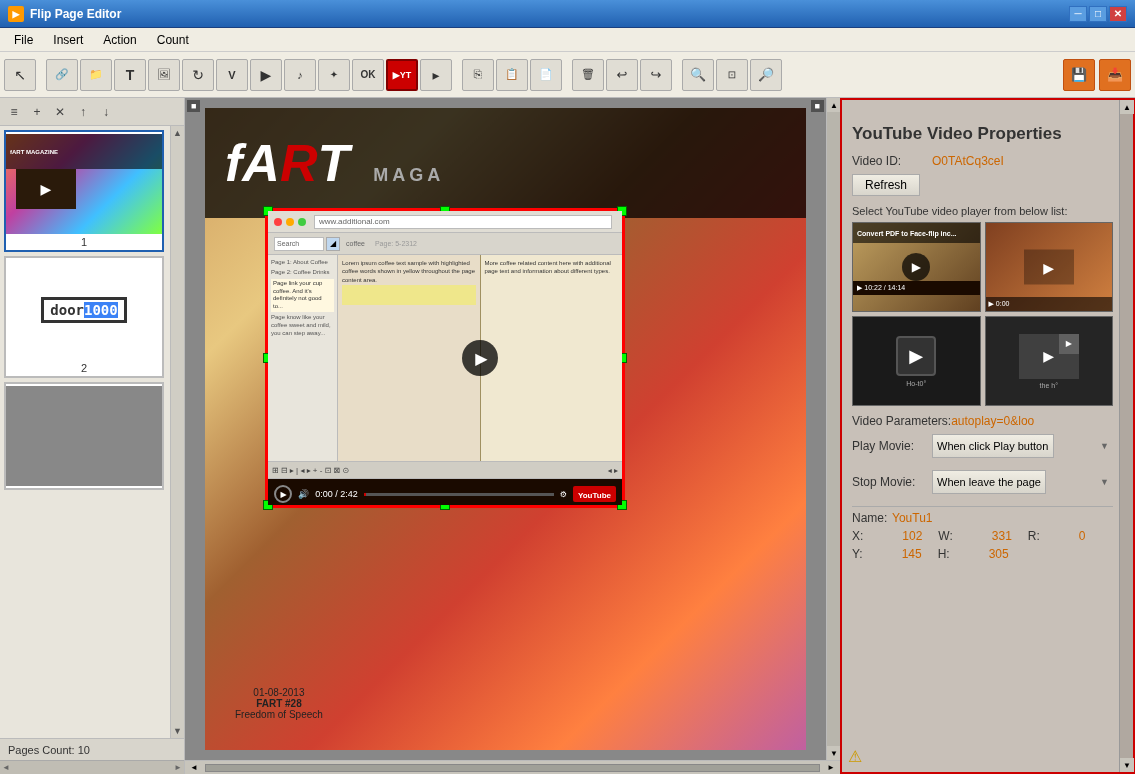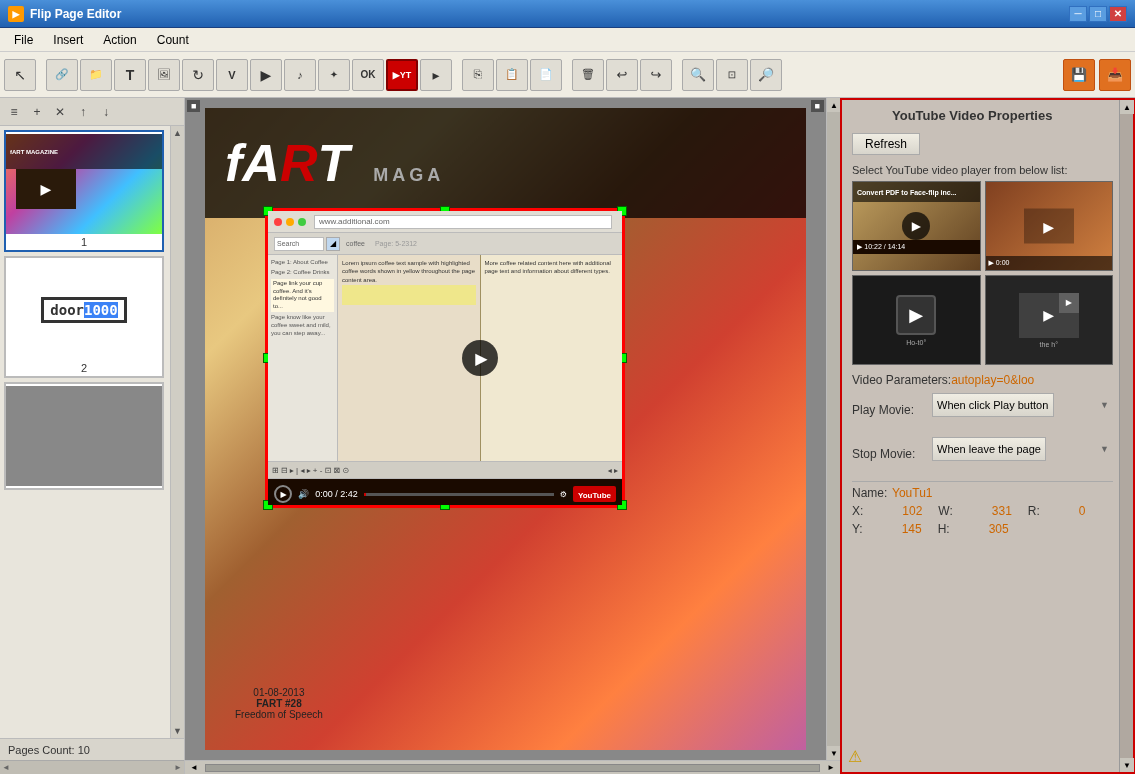--- a/index.html
+++ b/index.html
@@ -81,7 +81,7 @@
       display: flex; flex-direction: column; position: relative;
     }
     .panel-close { position:absolute;top:2px;right:4px;cursor:pointer;font-size:12px;color:#666;font-weight:bold; }
-    .panel-title { font-size:13px;font-weight:bold;color:#333;padding:8px 10px 4px;margin-left:40px; }
+    .panel-title { font-size:17px;font-weight:bold;color:#333;padding:24px 10px 4px; }
     .panel-scroll { position:absolute;right:0;top:0;width:14px;bottom:0;background:#b8b0a8;border-left:1px solid #999;display:flex;flex-direction:column; }
     .panel-content { padding: 6px 20px 6px 10px; flex:1; overflow-y:hidden; }
     

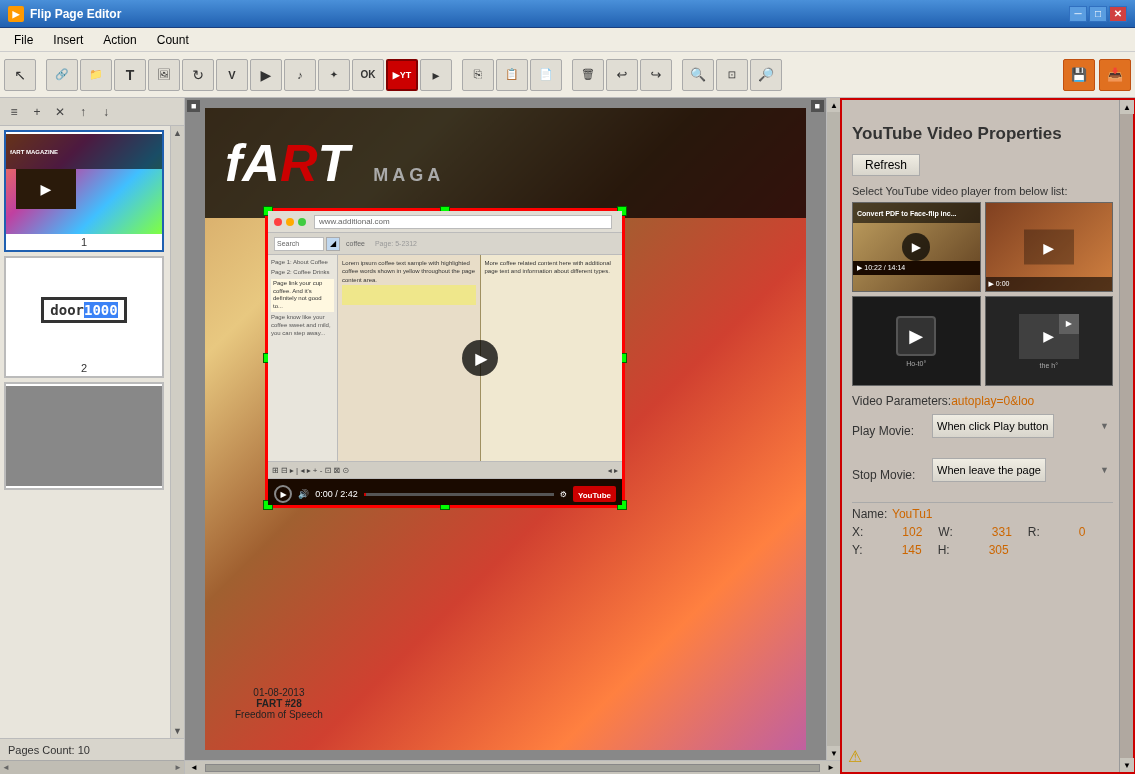--- a/index.html
+++ b/index.html
@@ -389,6 +389,10 @@
 
     <div class="panel-content">
       
+      <div class="prop-row">
+        <span class="prop-label">Video ID:</span>
+        <span class="prop-value">O0TAtCq3ceI</span>
+      </div>
       
       
       <button class="refresh-btn">Refresh</button>

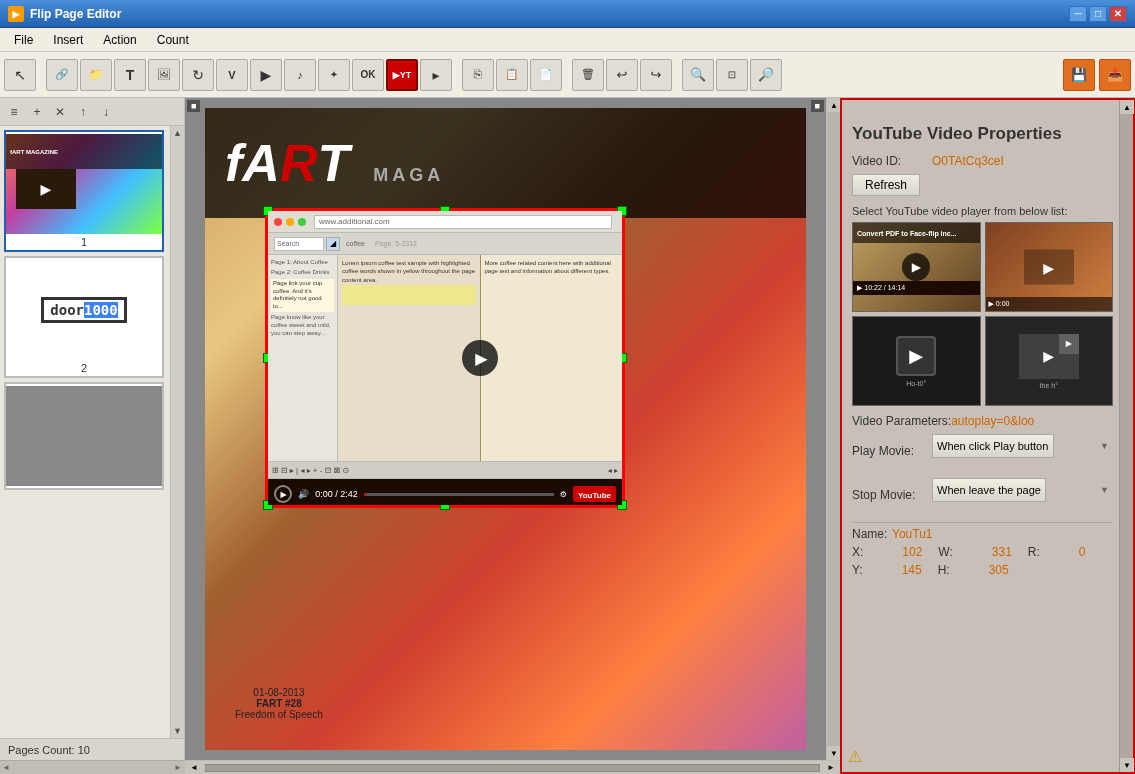--- a/index.html
+++ b/index.html
@@ -106,7 +106,7 @@
     .params-label { font-size:12px;color:#333;min-width:90px; }
     .params-value { color:#cc6600;font-size:12px; }
     
-    .select-row { display:flex;align-items:flex-end;margin-bottom:20px; }
+    .select-row { display:flex;align-items:center;margin-bottom:12px; }
     .select-label { font-size:12px;color:#333;min-width:80px; }
     .select-dropdown {
       flex:1; height:24px; background:linear-gradient(to bottom,#f0ede3,#d8d5cc);

